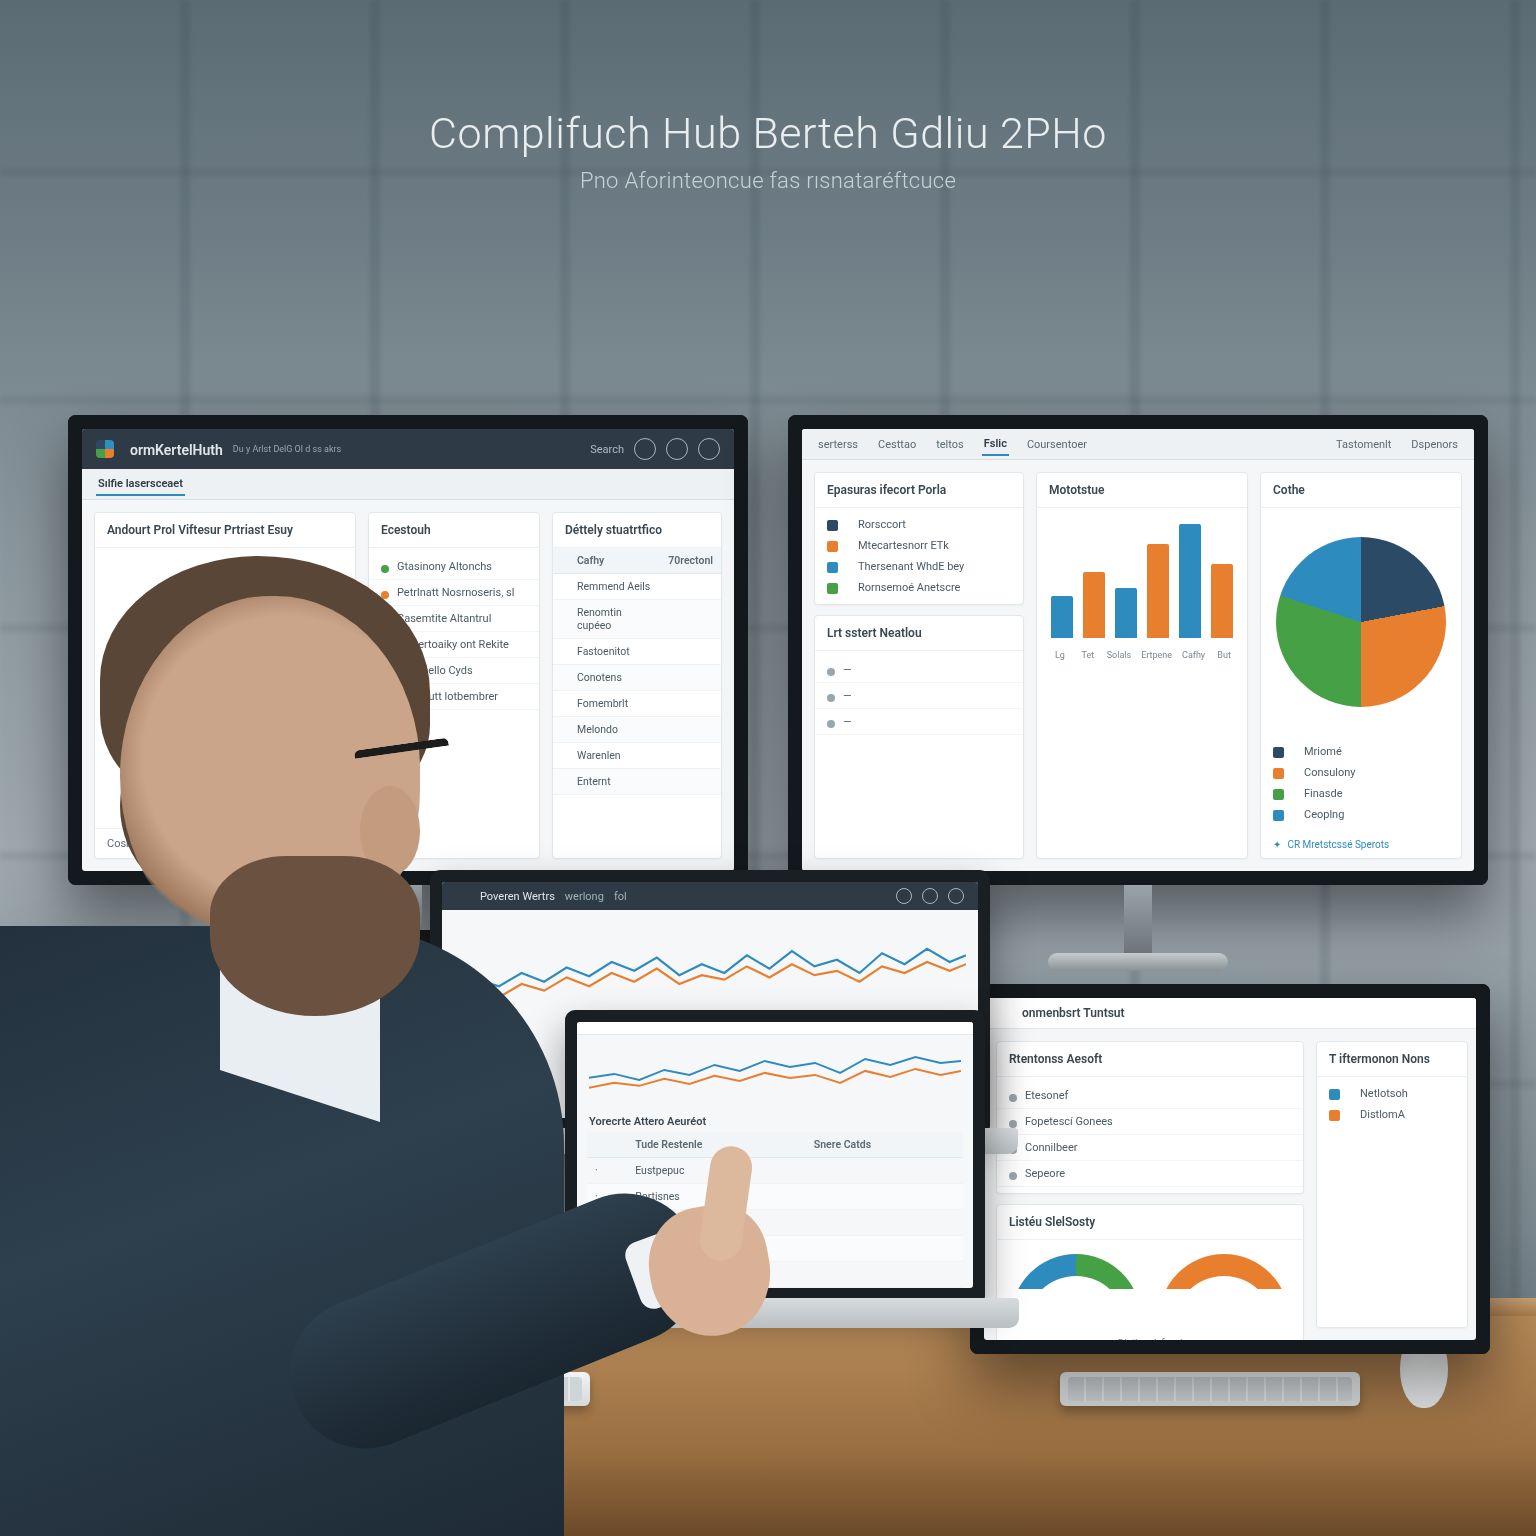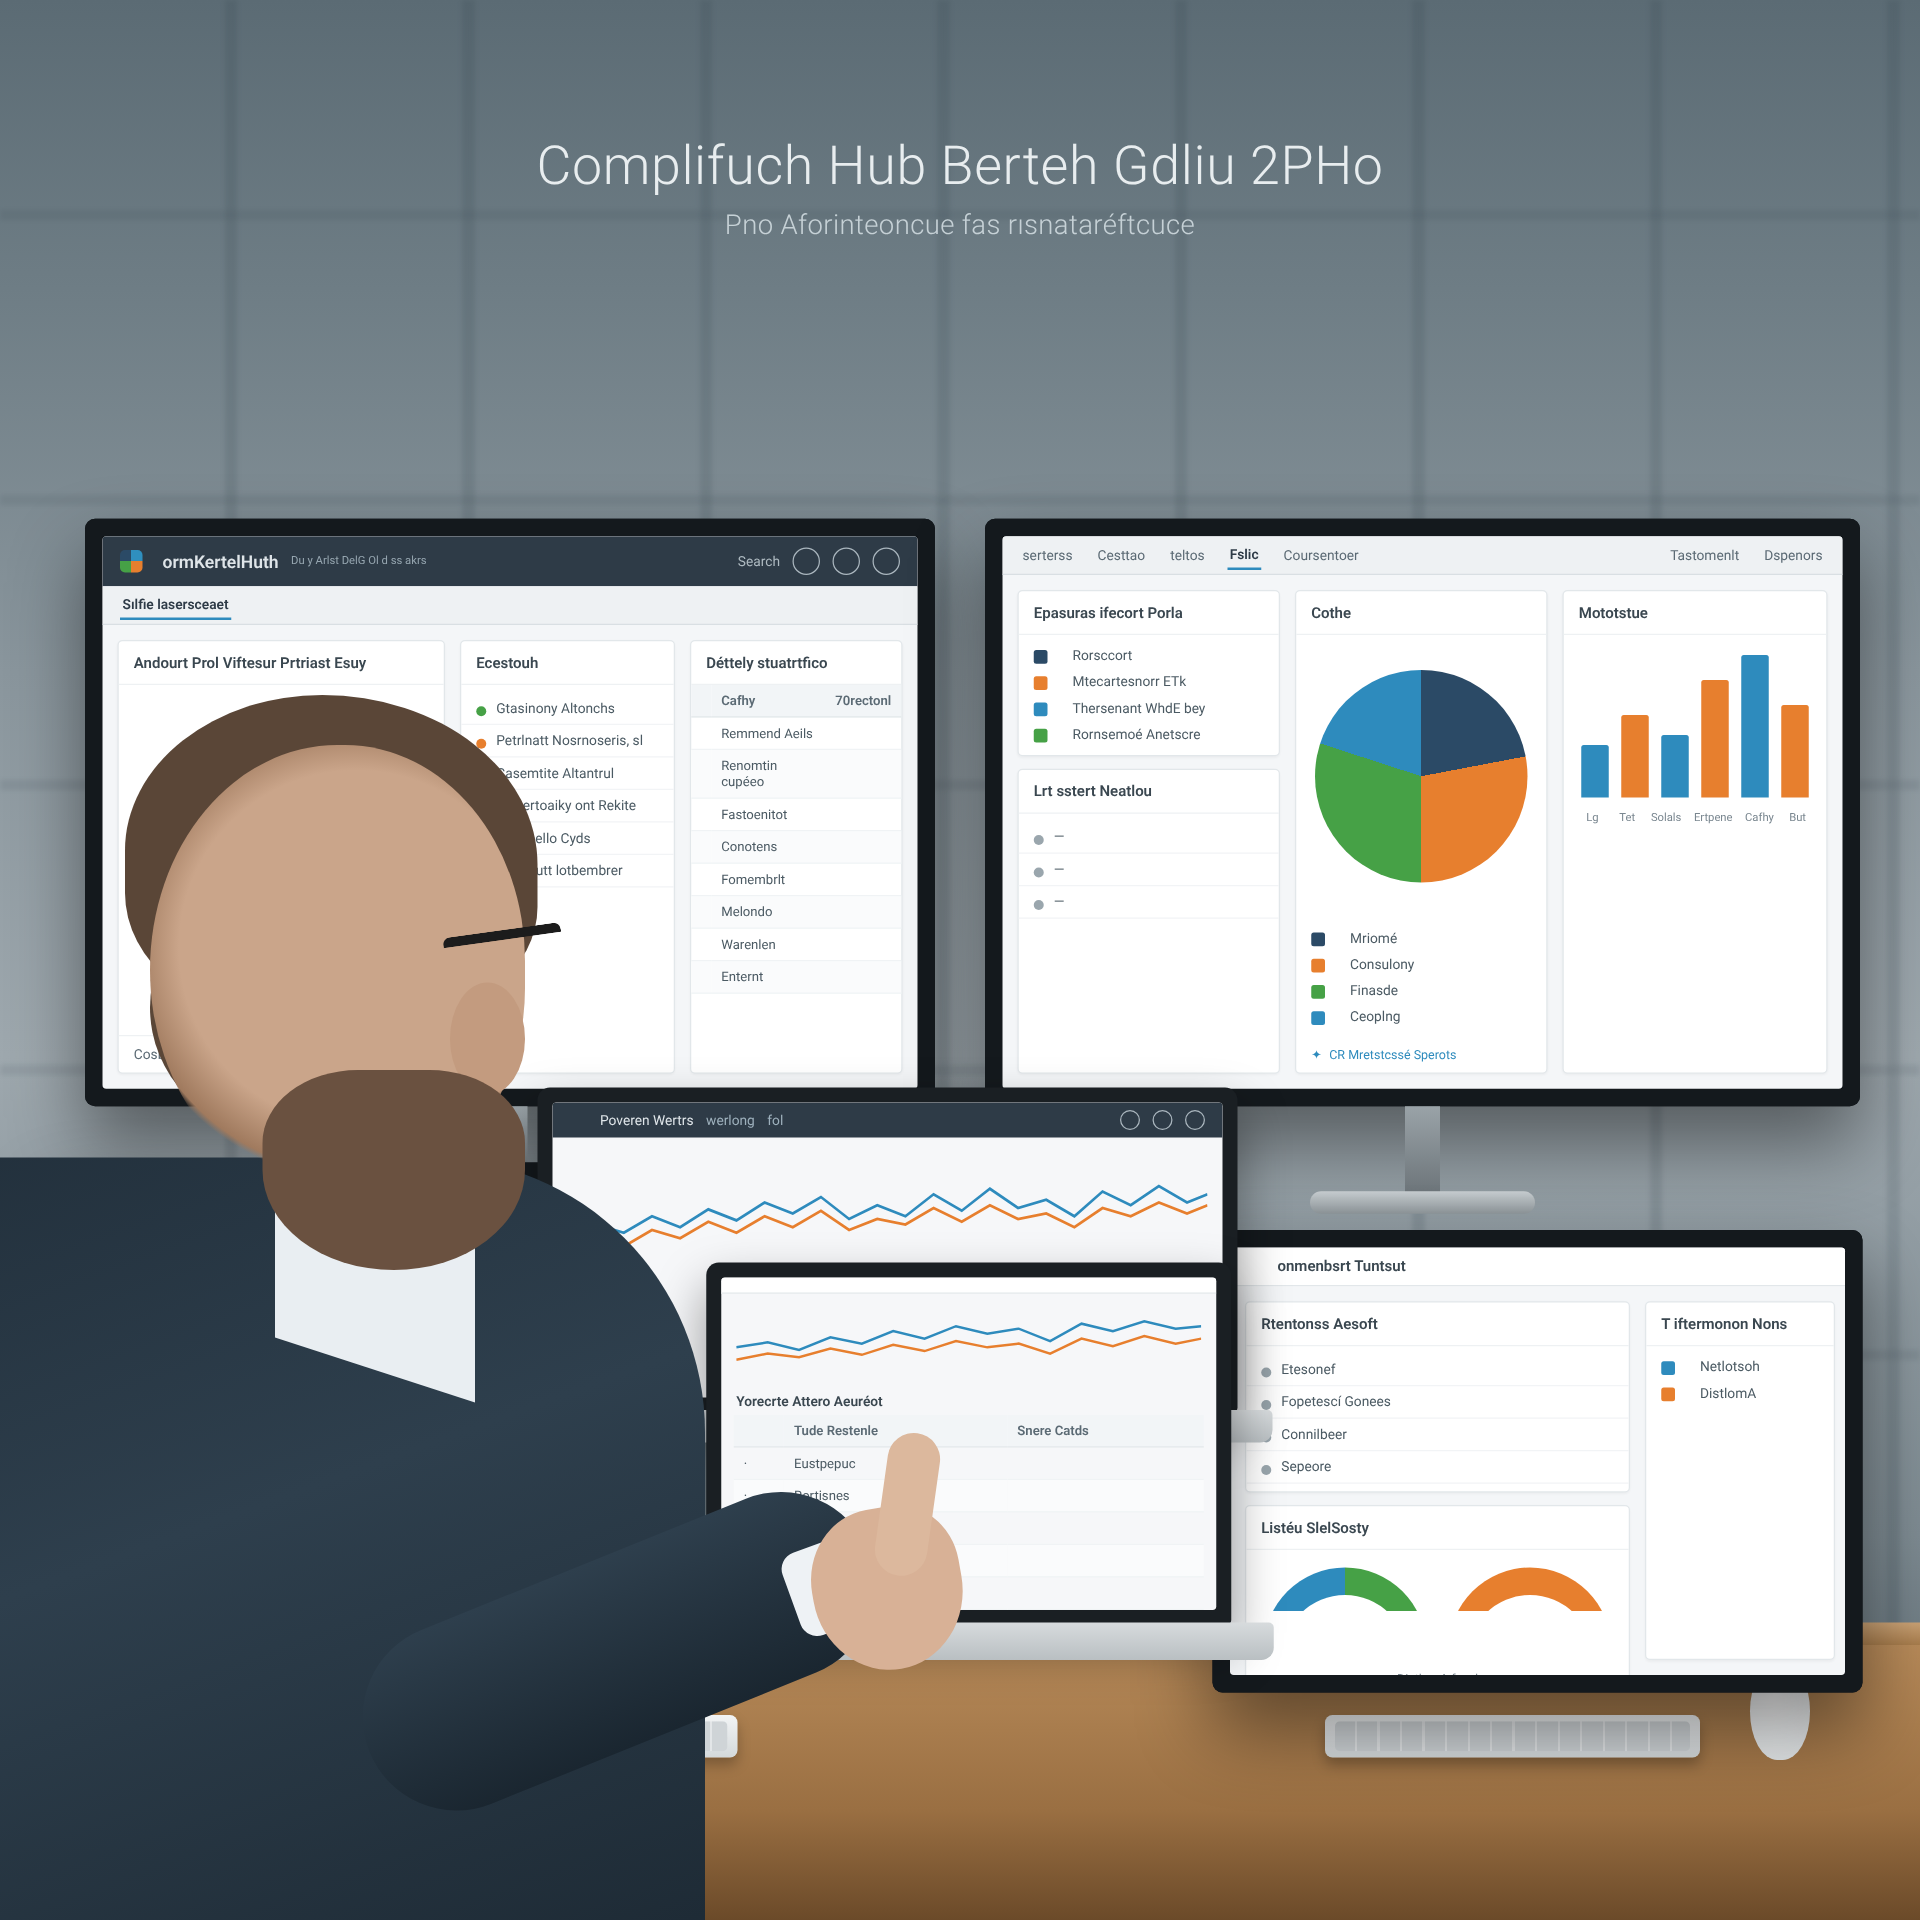--- a/index.html
+++ b/index.html
@@ -292,34 +292,6 @@
           </div>
         </div>
 
-        <div class="card" style="flex:1;display:flex;flex-direction:column">
-          <h4>Cothe</h4>
-          <div style="flex:1;display:flex;align-items:center;justify-content:center;padding:8px;gap:14px">
-            <div class="pie" style="width:170px;height:170px;background:conic-gradient(#2b4a66 0 22%,#e77f2e 0 50%,#46a146 0 80%,#2e8bbd 0 100%)"></div>
-          </div>
-          <div class="legend" style="flex-direction:column">
-            <div class="row">
-                <span class="sw" style="background:#2b4a66"></span>
-                <span>Mriomé</span>
-              </div>
-            <div class="row">
-                <span class="sw" style="background:#e77f2e"></span>
-                <span>Consulony</span>
-              </div>
-            <div class="row">
-                <span class="sw" style="background:#46a146"></span>
-                <span>Finasde</span>
-              </div>
-            <div class="row">
-                <span class="sw" style="background:#2e8bbd"></span>
-                <span>Ceoplng</span>
-              </div>
-          </div>
-          <div class="footer-note">
-              <span>CR Mretstcssé Sperots</span>
-            </div>
-        </div>
-
         <div class="card" style="flex:0 0 210px;display:flex;flex-direction:column">
           <h4>Mototstue</h4>
           <div class="bars">
@@ -338,6 +310,34 @@
               <span>Cafhy</span>
               <span>But</span>
           </div>
+        </div>
+
+        <div class="card" style="flex:1;display:flex;flex-direction:column">
+          <h4>Cothe</h4>
+          <div style="flex:1;display:flex;align-items:center;justify-content:center;padding:8px;gap:14px">
+            <div class="pie" style="width:170px;height:170px;background:conic-gradient(#2b4a66 0 22%,#e77f2e 0 50%,#46a146 0 80%,#2e8bbd 0 100%)"></div>
+          </div>
+          <div class="legend" style="flex-direction:column">
+            <div class="row">
+                <span class="sw" style="background:#2b4a66"></span>
+                <span>Mriomé</span>
+              </div>
+            <div class="row">
+                <span class="sw" style="background:#e77f2e"></span>
+                <span>Consulony</span>
+              </div>
+            <div class="row">
+                <span class="sw" style="background:#46a146"></span>
+                <span>Finasde</span>
+              </div>
+            <div class="row">
+                <span class="sw" style="background:#2e8bbd"></span>
+                <span>Ceoplng</span>
+              </div>
+          </div>
+          <div class="footer-note">
+              <span>CR Mretstcssé Sperots</span>
+            </div>
         </div>
       </div>
     </div>

